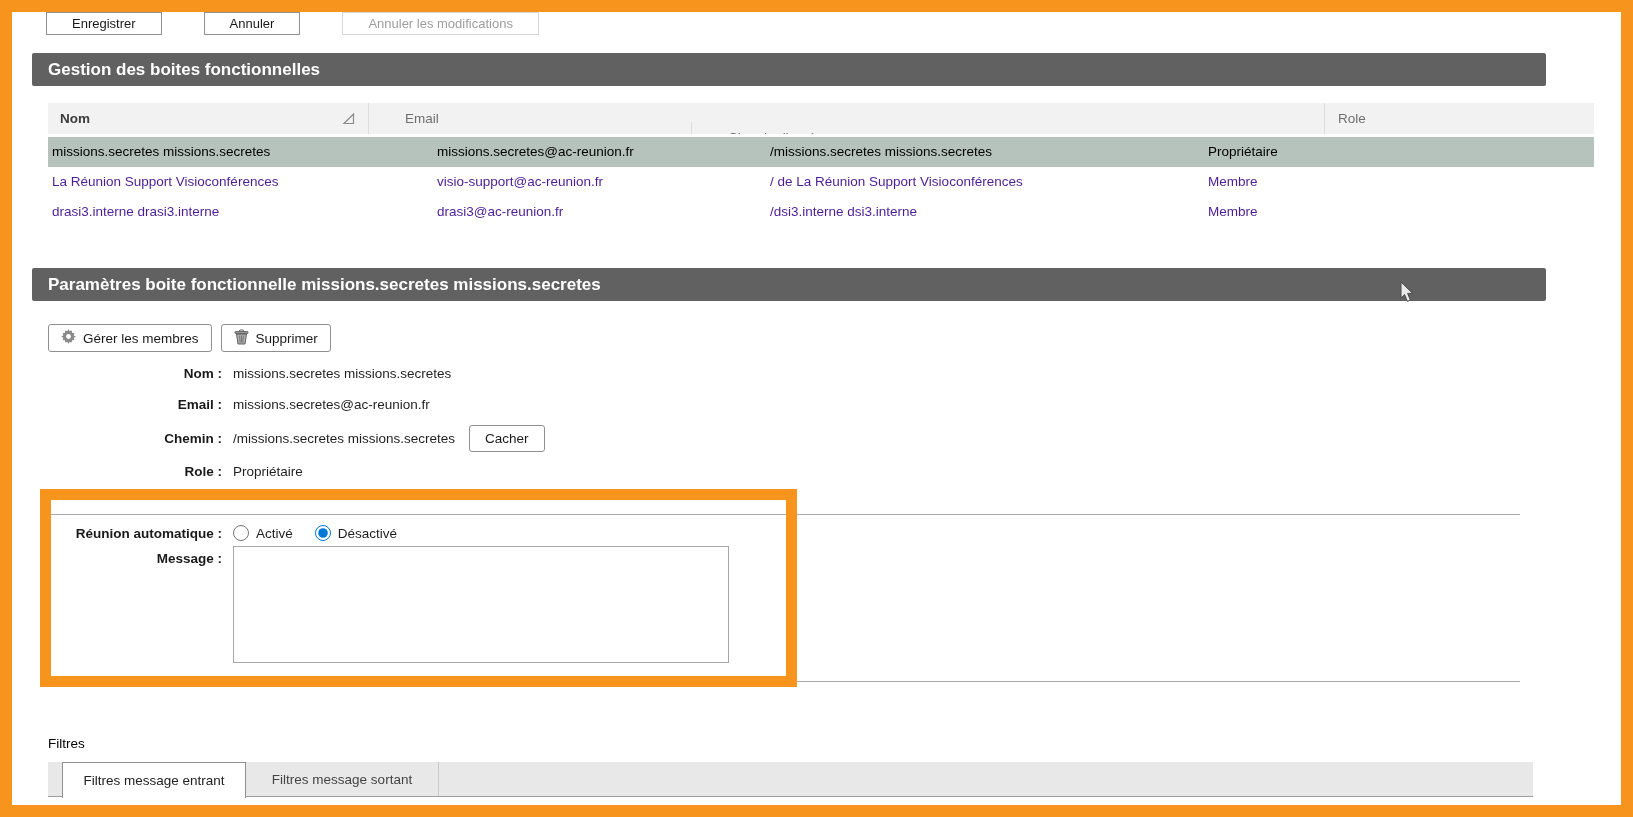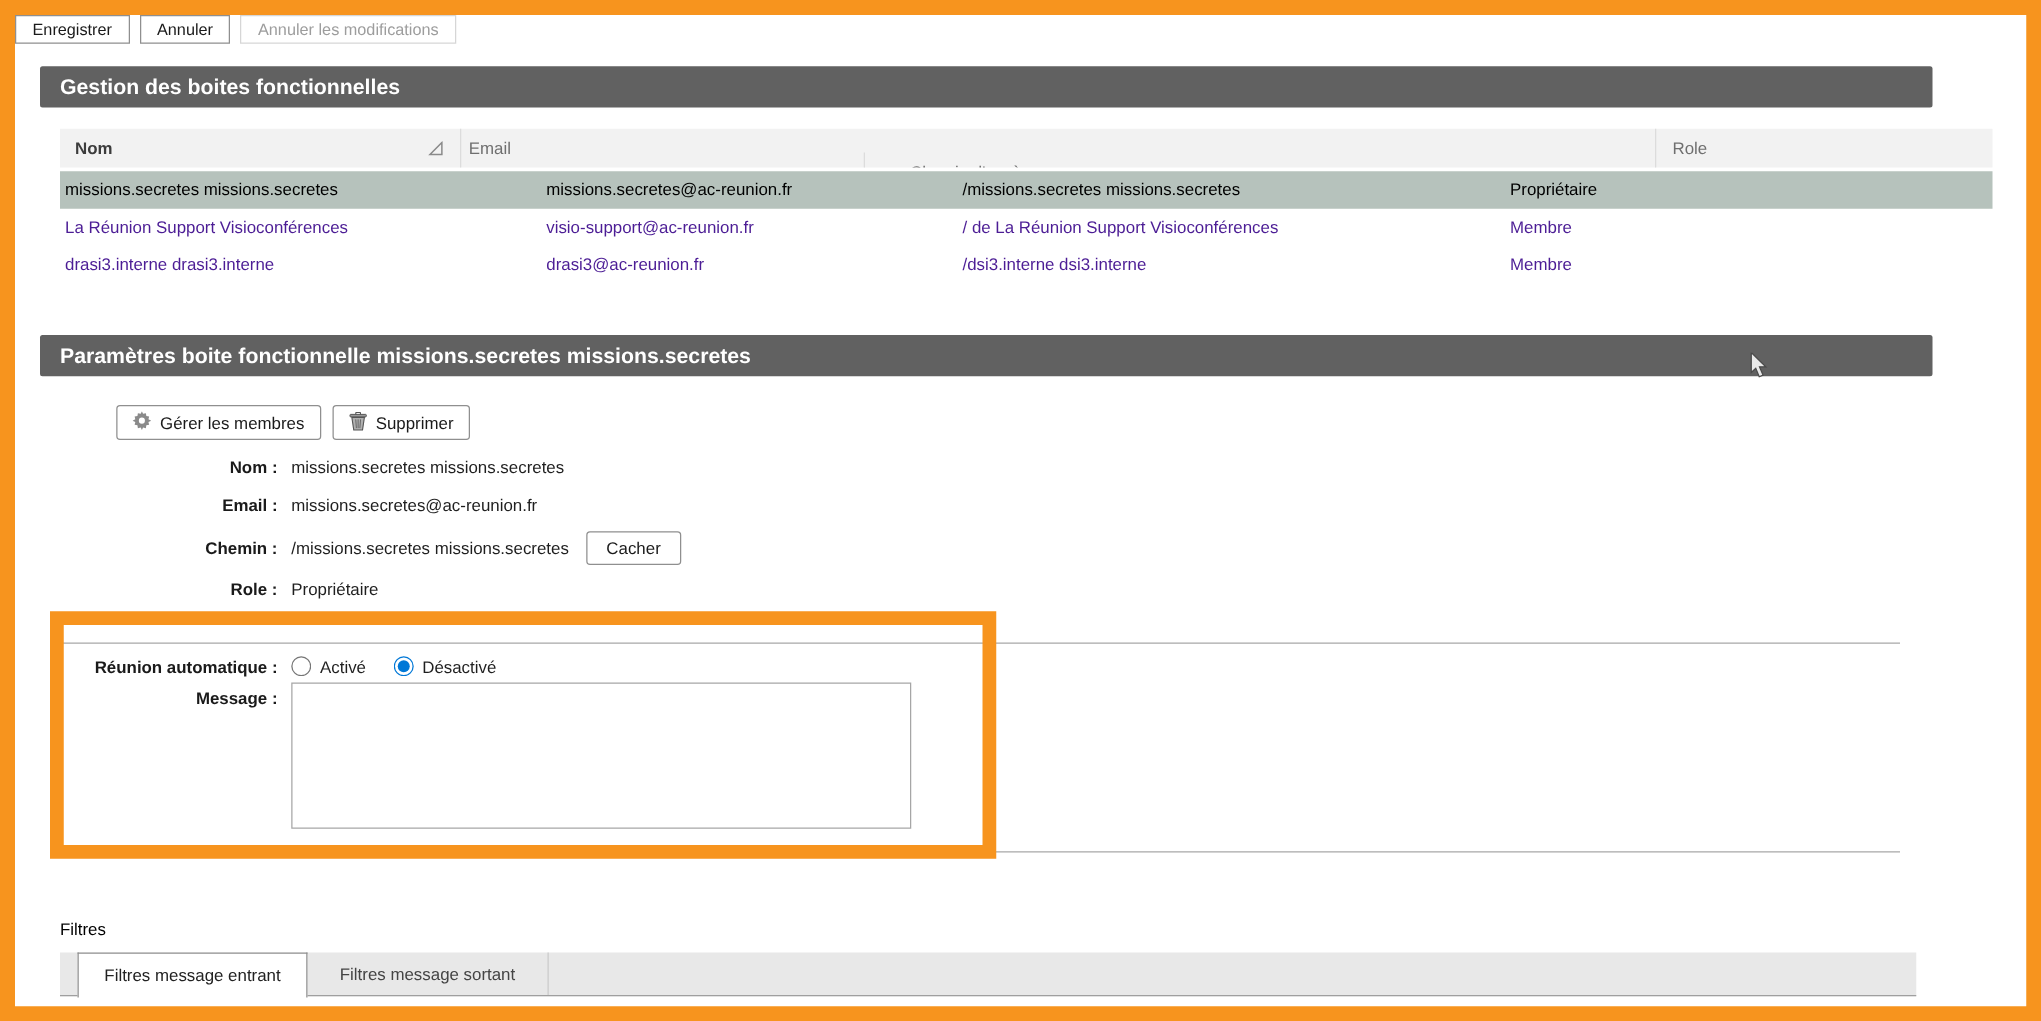--- a/index.html
+++ b/index.html
@@ -10,7 +10,7 @@
   
   .toolbar { position:absolute; top:0; left:0; display:flex; gap:8px; }
   .tb-btn { background:#fff; border:1px solid #8f8f8f; color:#1a1a1a; font-size:13px;
-            font-family:inherit; padding:2px 13px; height:23px; cursor:pointer; }
+            font-family:inherit; padding:2px 25px; height:23px; cursor:pointer;margin-left:34px; }
   .tb-btn.disabled { color:#9d9d9d; border-color:#d6d6d6; cursor:default; }
 
   

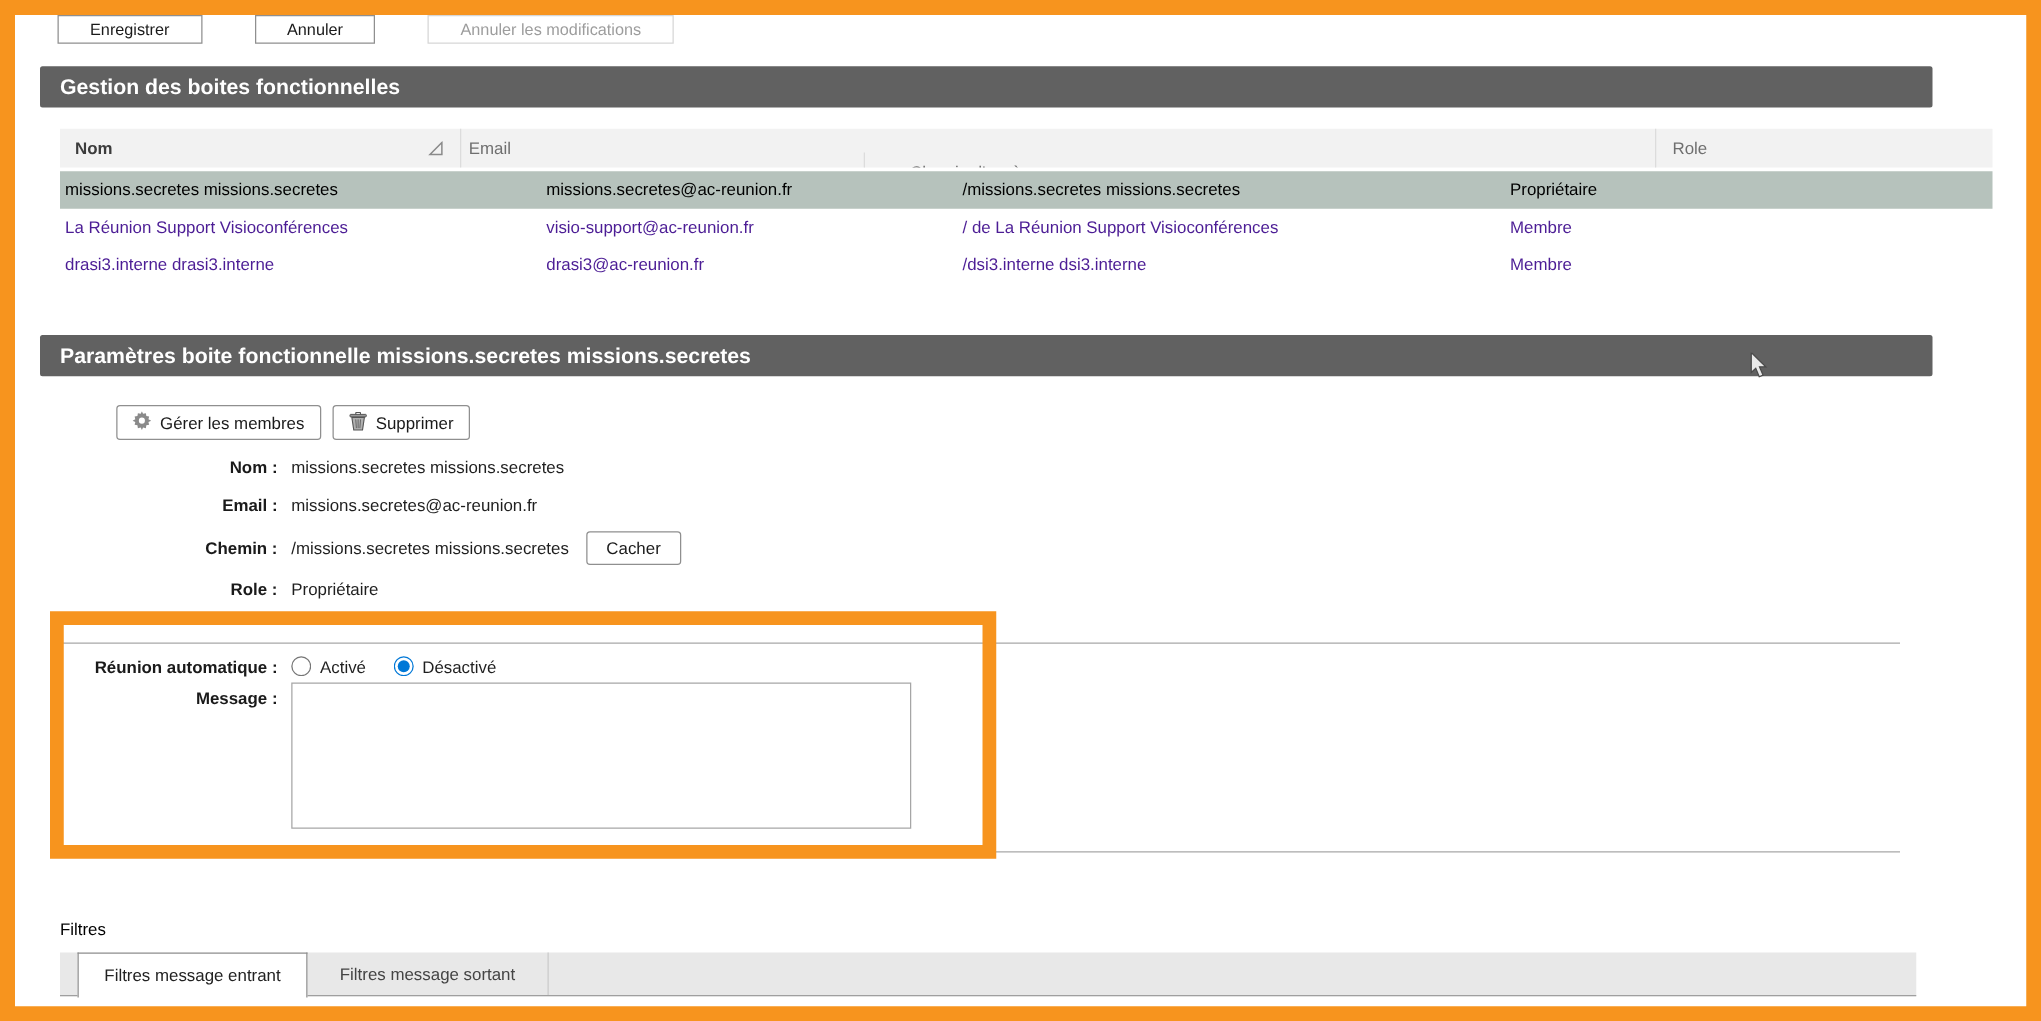--- a/index.html
+++ b/index.html
@@ -23,7 +23,7 @@
   .mbx-table { position:absolute; top:91px; left:36px; width:1546px; font-size:13.5px; }
   .mbx-head { display:grid; grid-template-columns:320px 323px 633px 1fr; background:#f2f2f2;
               height:31px; line-height:31px; color:#6f6f6f; }
-  .mbx-head .hc { padding-left:6px; white-space:nowrap; overflow:hidden; }
+  .mbx-head .hc { padding-left:36px; white-space:nowrap; overflow:hidden; }
   .mbx-head .hc1 { padding-left:12px; color:#3c3c3c; font-weight:bold;
                    display:flex; justify-content:space-between; align-items:center; }
   .mbx-head .hc2, .mbx-head .hc3, .mbx-head .hc4 { border-left:1px solid #dcdcdc; }

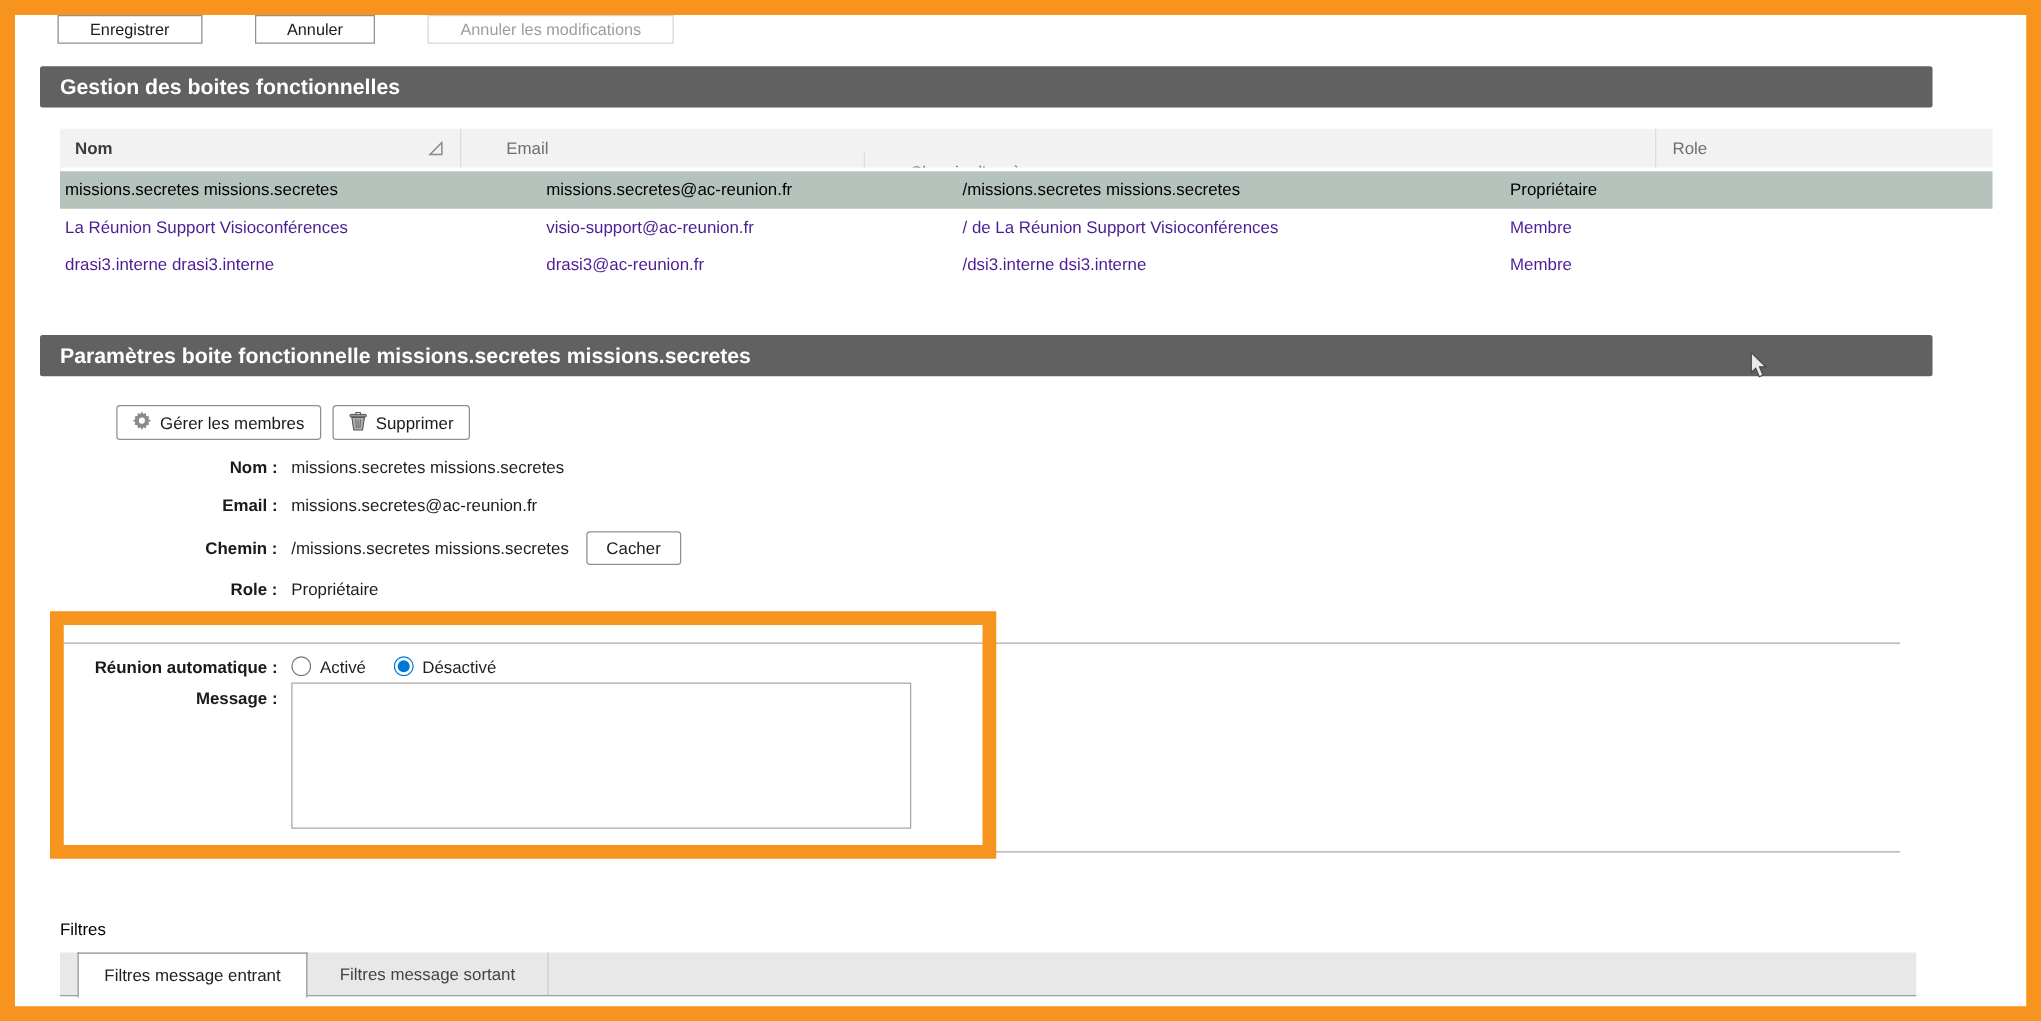--- a/index.html
+++ b/index.html
@@ -39,7 +39,7 @@
   .cursor { position:absolute; top:270px; left:1388px; z-index:9; pointer-events:none; }
 
   
-  .actions { position:absolute; top:312px; left:36px; display:flex; gap:9px;margin-left:45px; }
+  .actions { position:absolute; top:312px; left:36px; display:flex; gap:9px; }
   .act-btn { display:flex; align-items:center; gap:7px; background:#fff; border:1px solid #8f8f8f;
              border-radius:3px; height:28px; padding:0 12px; font-size:13.5px; color:#1a1a1a;
              font-family:inherit; cursor:pointer; }

